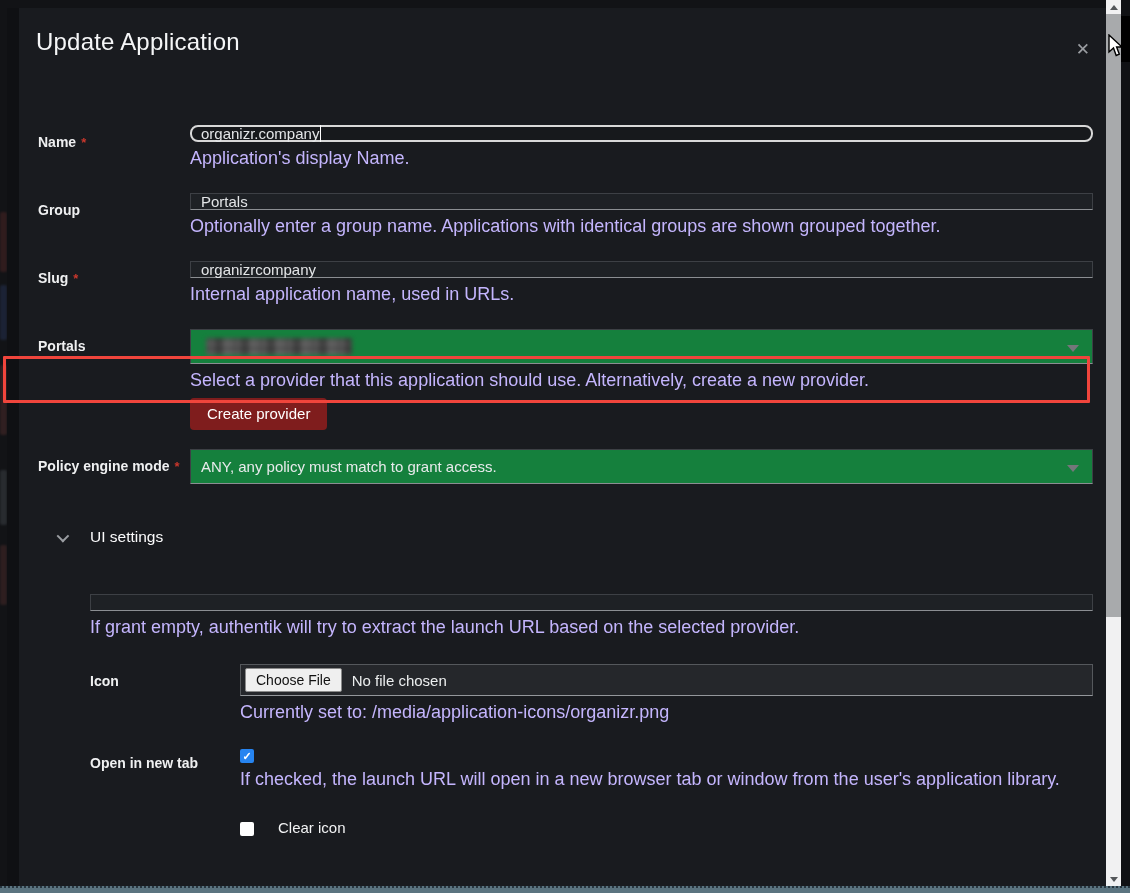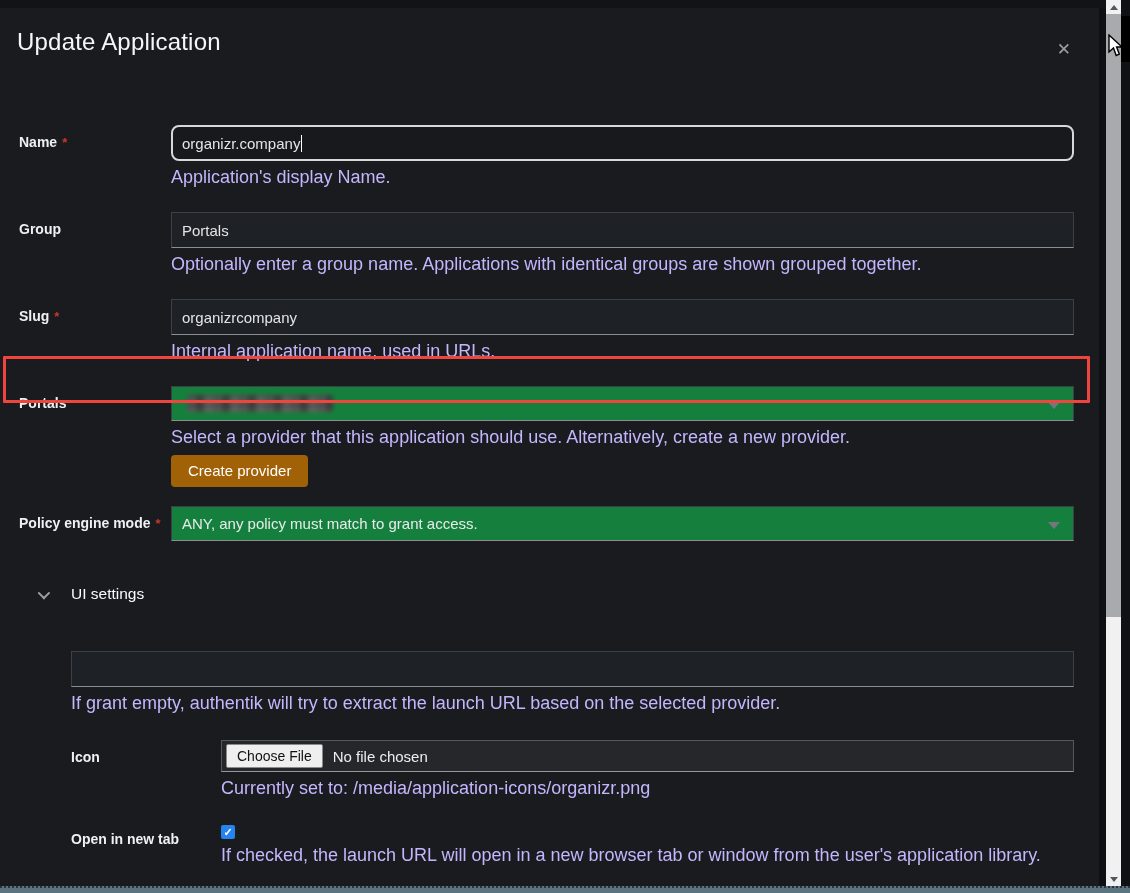--- a/index.html
+++ b/index.html
@@ -24,7 +24,7 @@
 
   
   .modal {
-    position:absolute; left:0; top:8px; width:1099px; height:885px;
+    position:absolute; left:19px; top:8px; width:1099px; height:885px;
     background:#191b1f; overflow:hidden;
   }
   .modal-title {

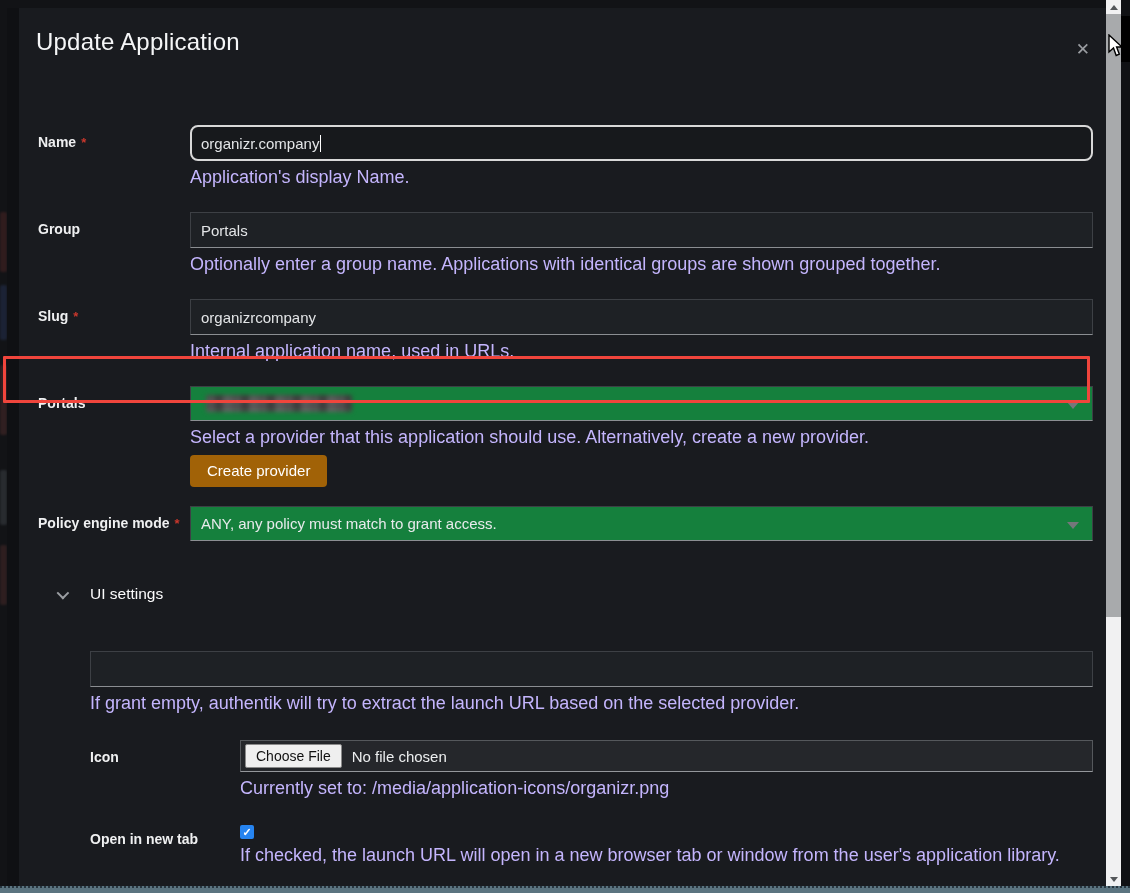--- a/index.html
+++ b/index.html
@@ -46,7 +46,7 @@
   .field-col { flex:1 1 auto; min-width:0; }
 
   .text-input {
-    height:36px; width:100%;
+    height:17px; width:100%;
     background:#1e2125;
     border:1px solid #3d4045; border-bottom-color:#8b8e92;
     display:flex; align-items:center;

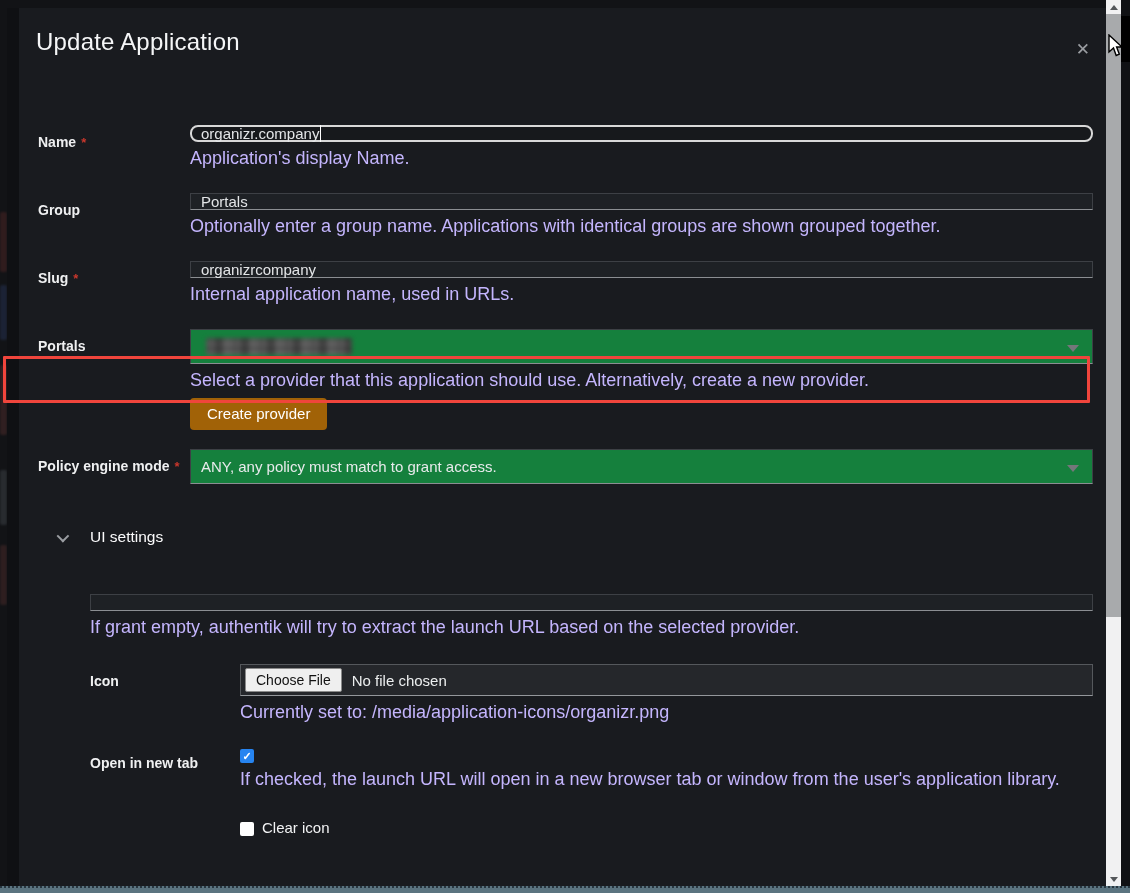--- a/index.html
+++ b/index.html
@@ -89,7 +89,7 @@
 
   .btn-primary {
     margin-top:8px; display:inline-block;
-    background:#a16207; color:#ffffff;
+    background:#7f1d1d; color:#ffffff;
     font-size:15px; line-height:32px; height:32px;
     padding:0 17px; border:none; border-radius:4px; cursor:pointer;
   }

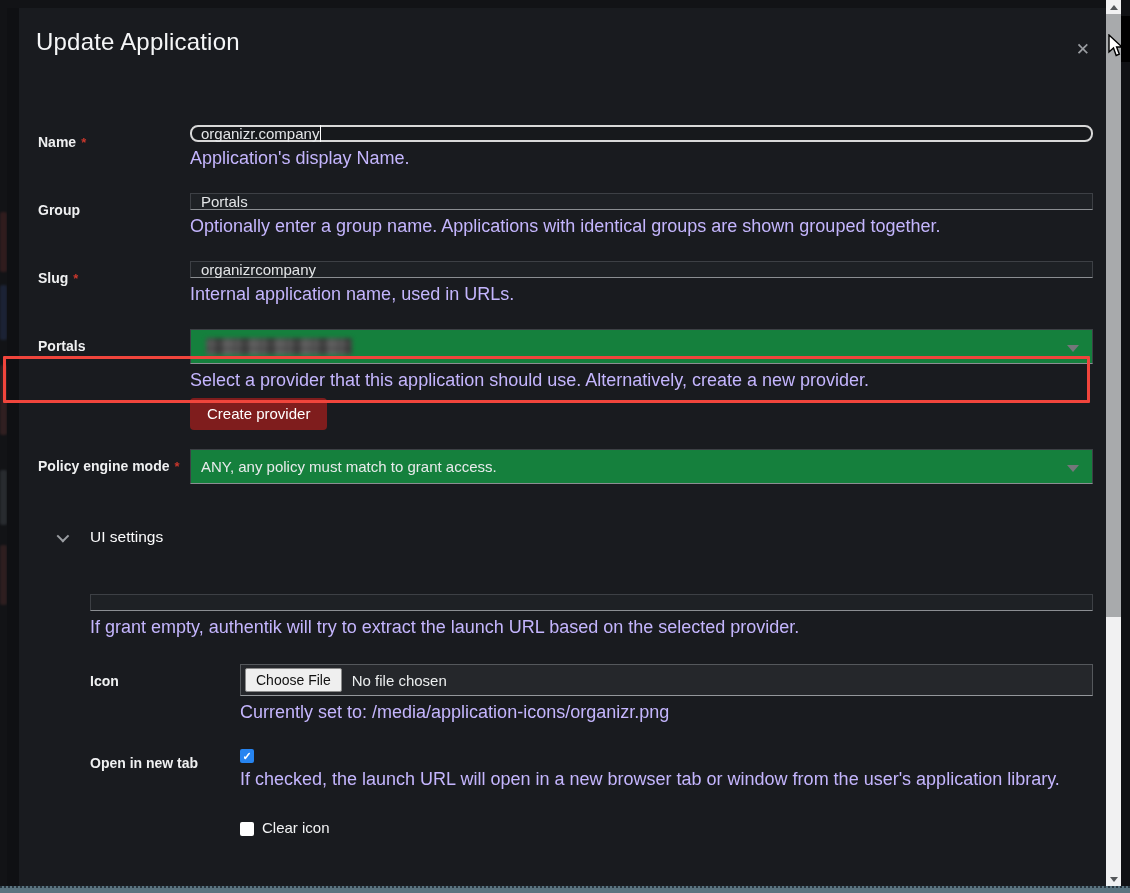--- a/index.html
+++ b/index.html
@@ -137,7 +137,7 @@
   }
   .file-status { margin-left:10px; font-size:15px; color:#eceeef; }
 
-  .clear-row { display:flex; align-items:center; }
+  .clear-row { display:flex; align-items:center;gap:16px; }
   .clear-row .checkbox { margin-right:8px; margin-top:2px; }
   .clear-label { font-size:15px; color:#f2f3f4; }
 

